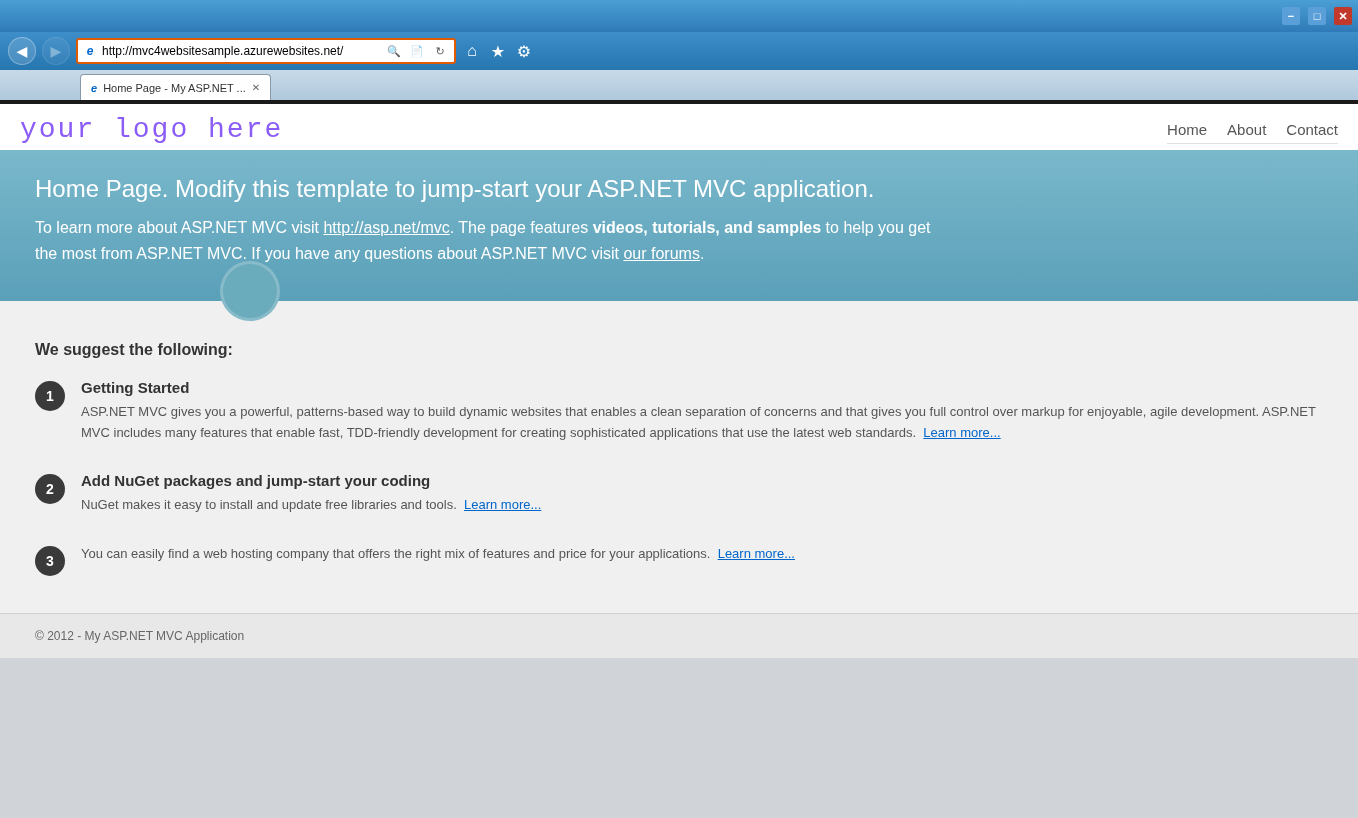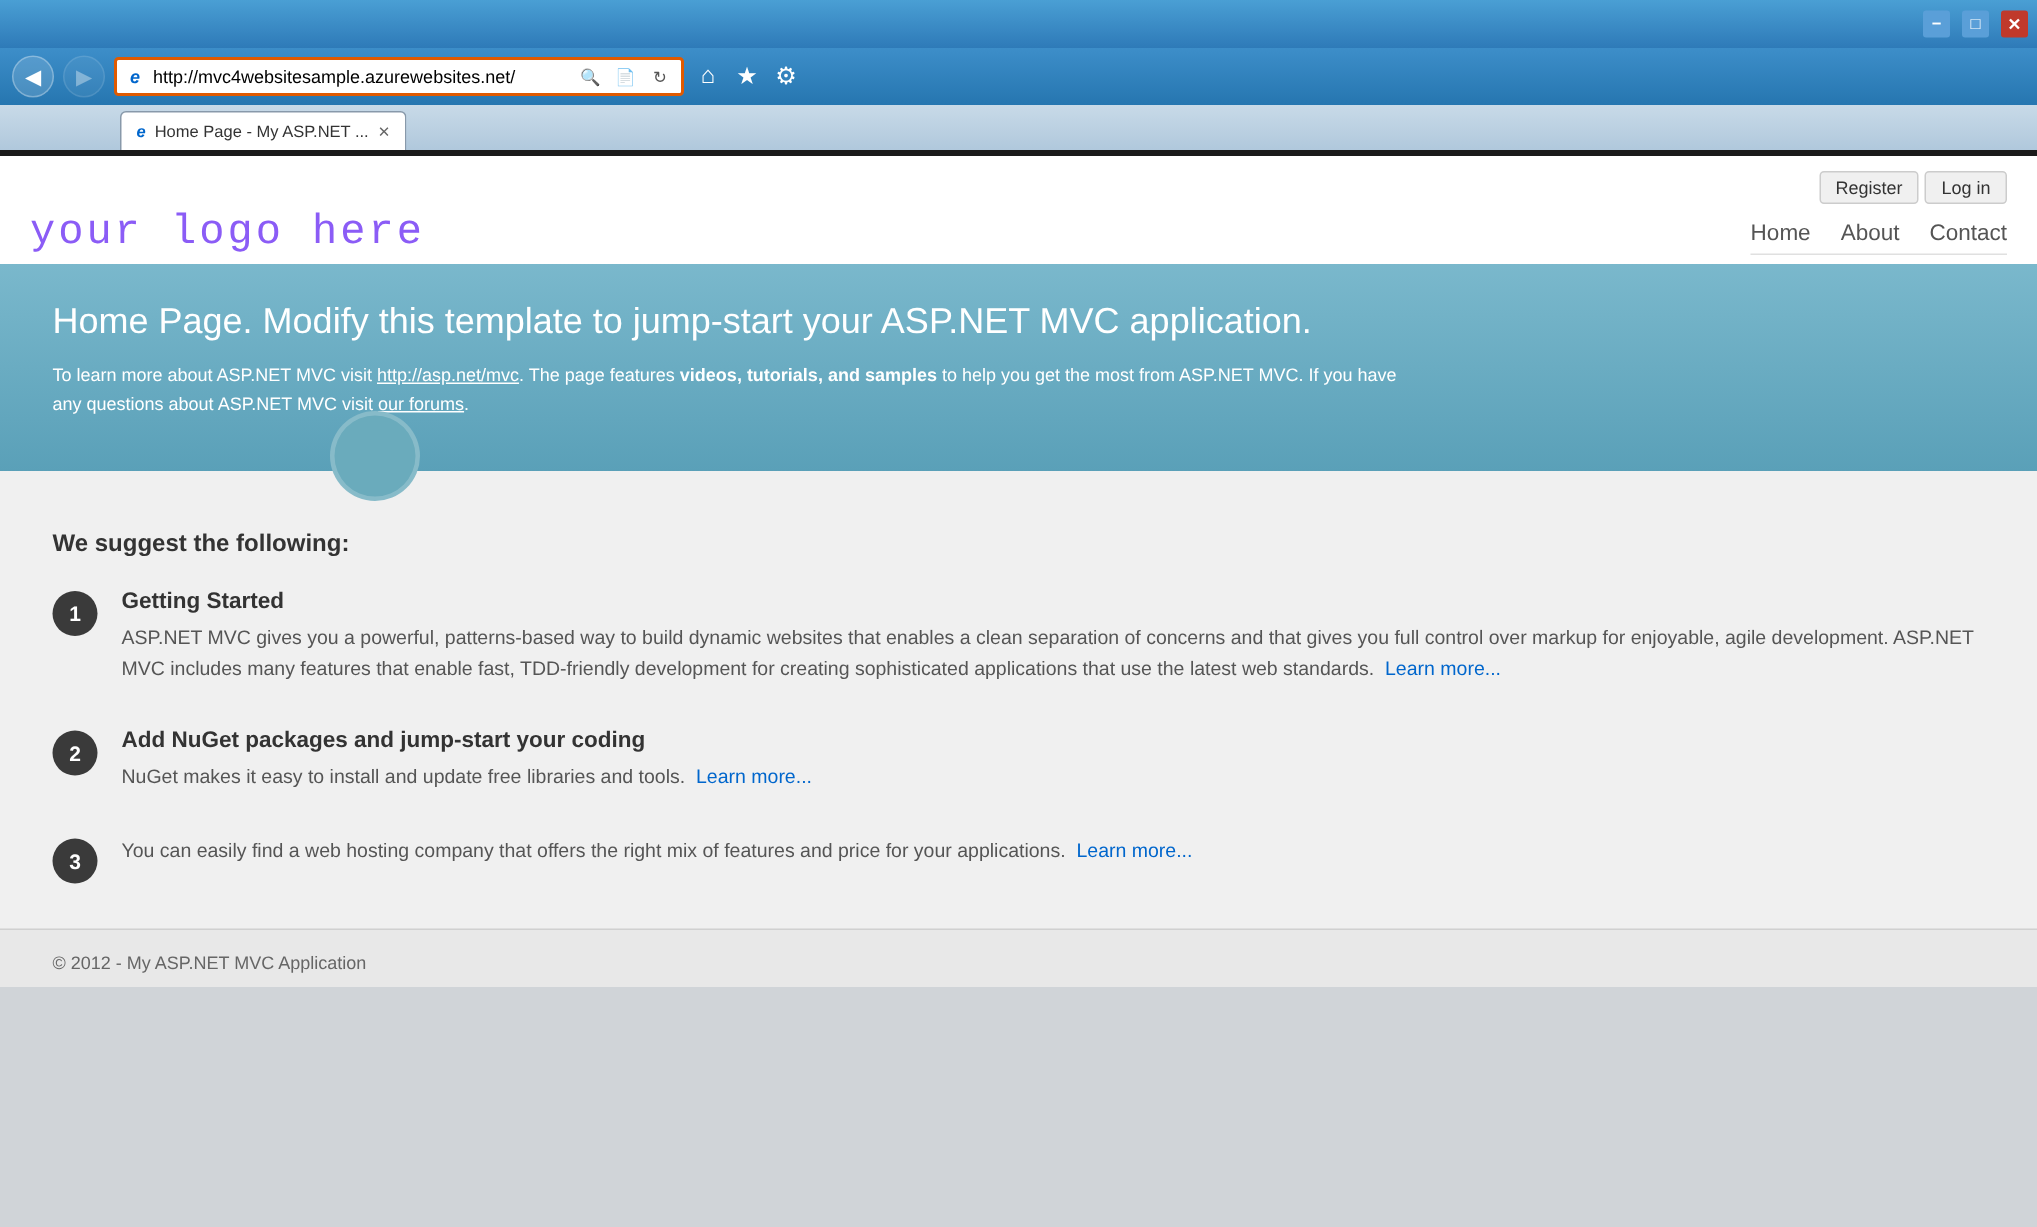--- a/index.html
+++ b/index.html
@@ -418,10 +418,6 @@
   <div class="site-container">
 
     <div class="site-header">
-      <div class="header-top">
-        <button class="header-btn">Register</button>
-        <button class="header-btn">Log in</button>
-      </div>
       <div style="display:flex; justify-content:space-between; align-items:center;">
         <div class="logo-text">your logo here</div>
         <nav class="nav-bar">

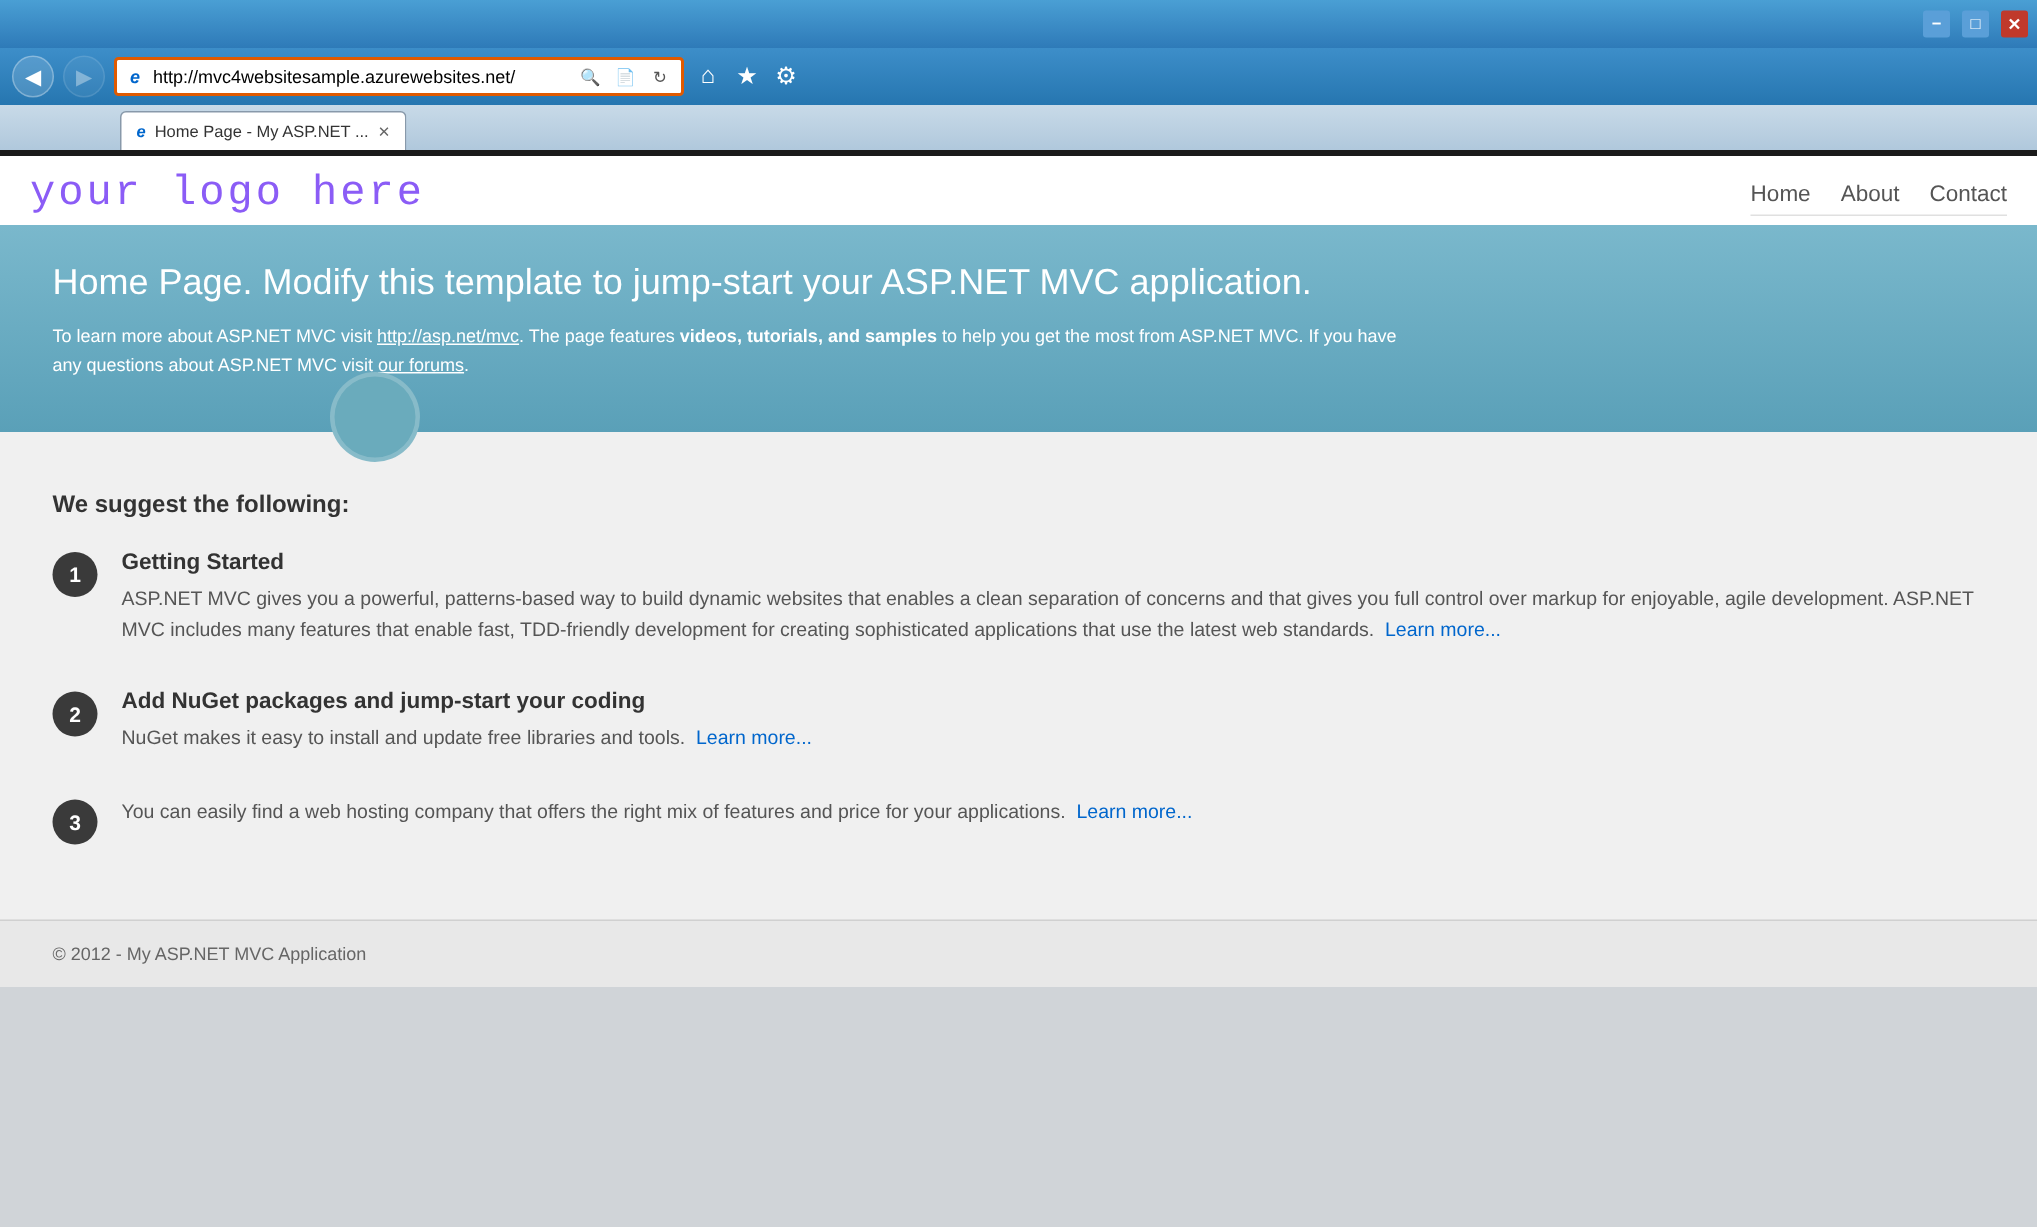--- a/index.html
+++ b/index.html
@@ -264,7 +264,7 @@
     }
 
     .hero-text {
-      font-size: 12px;
+      font-size: 16px;
       color: white;
       line-height: 1.6;
       max-width: 900px;

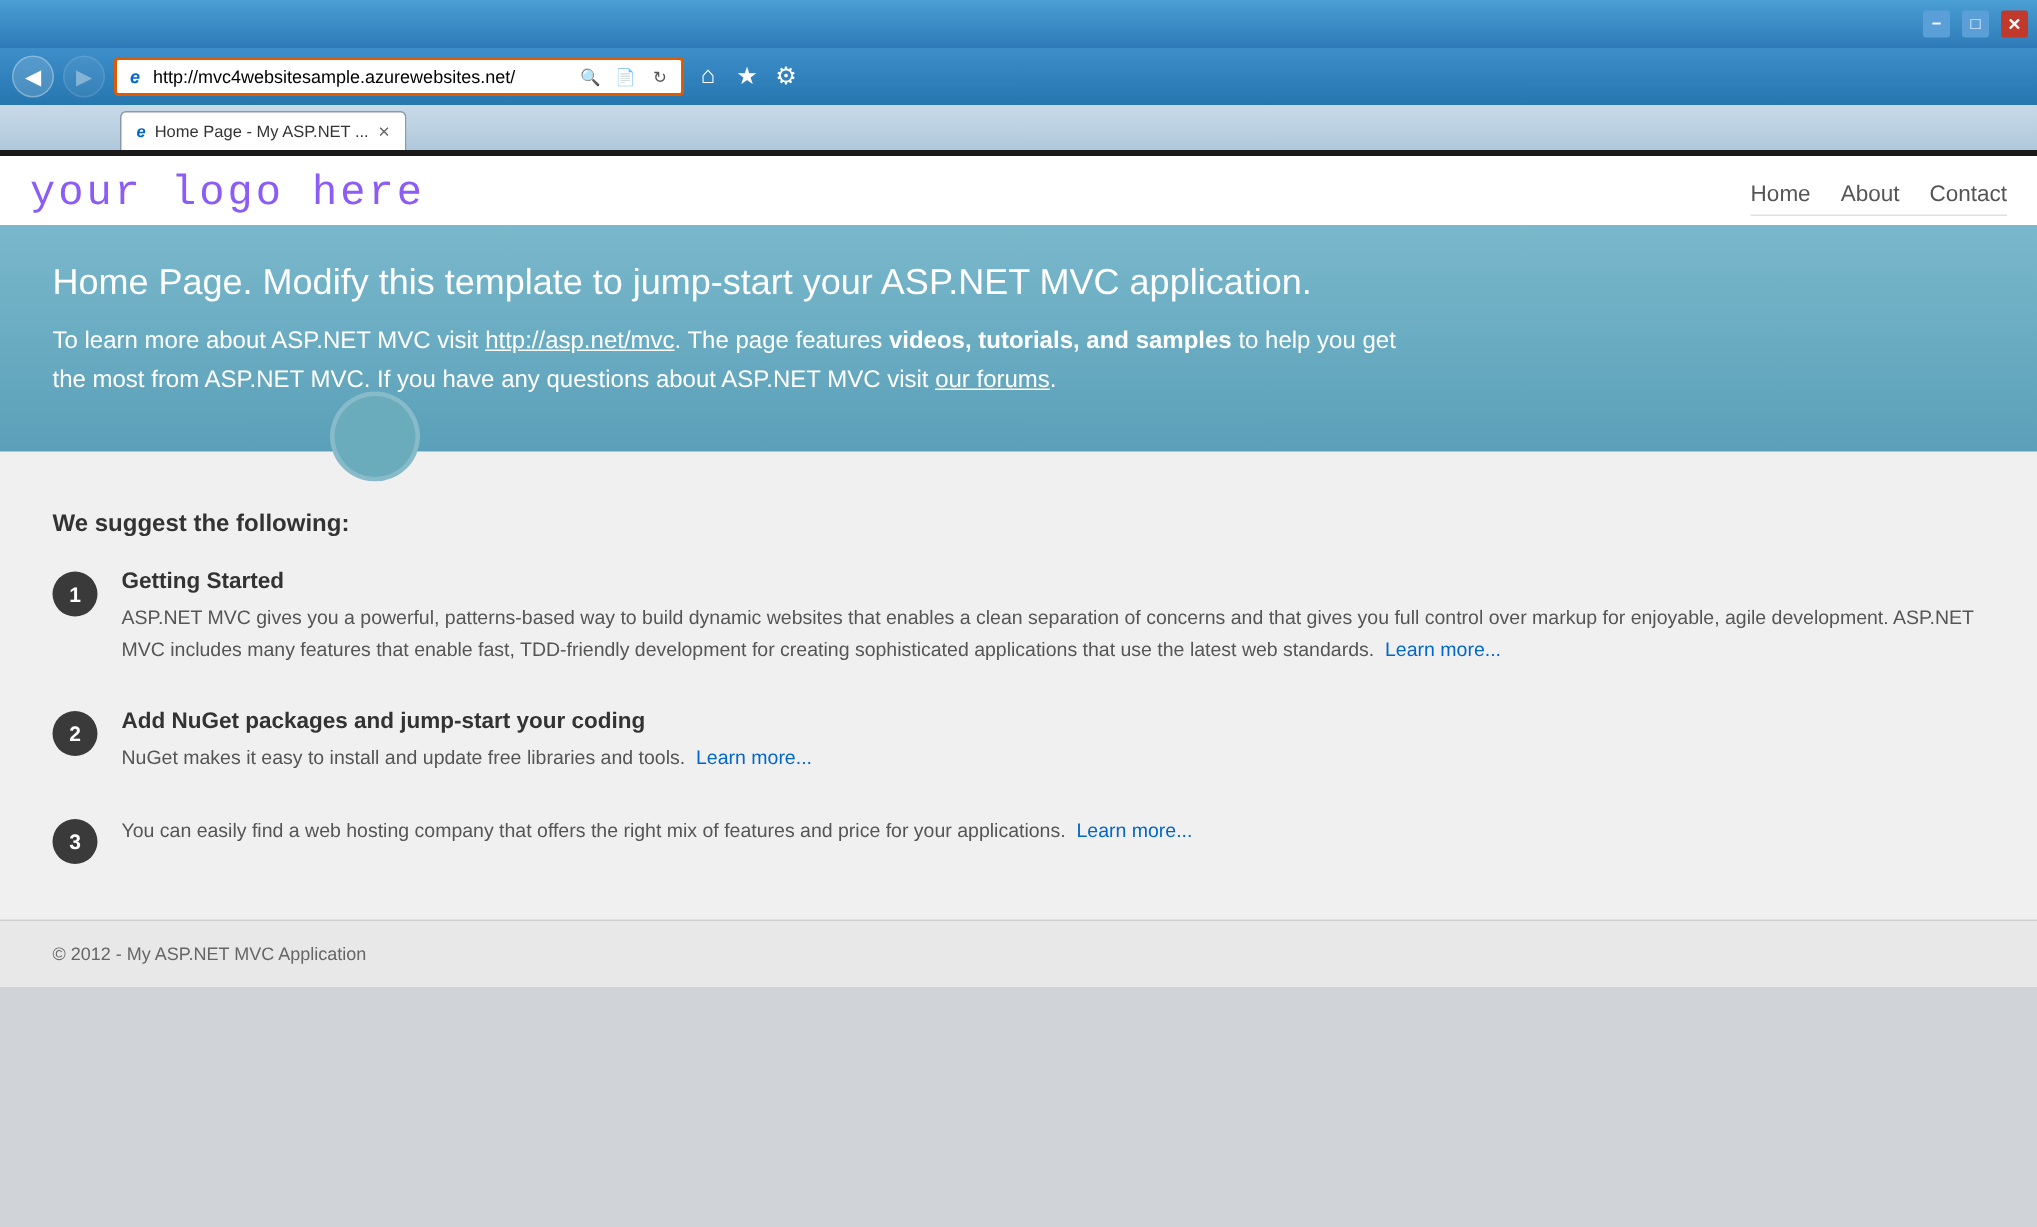--- a/index.html
+++ b/index.html
@@ -353,6 +353,7 @@
 
     .item-link {
       color: #0066cc;
+      text-decoration: underline;
       cursor: pointer;
     }
 

